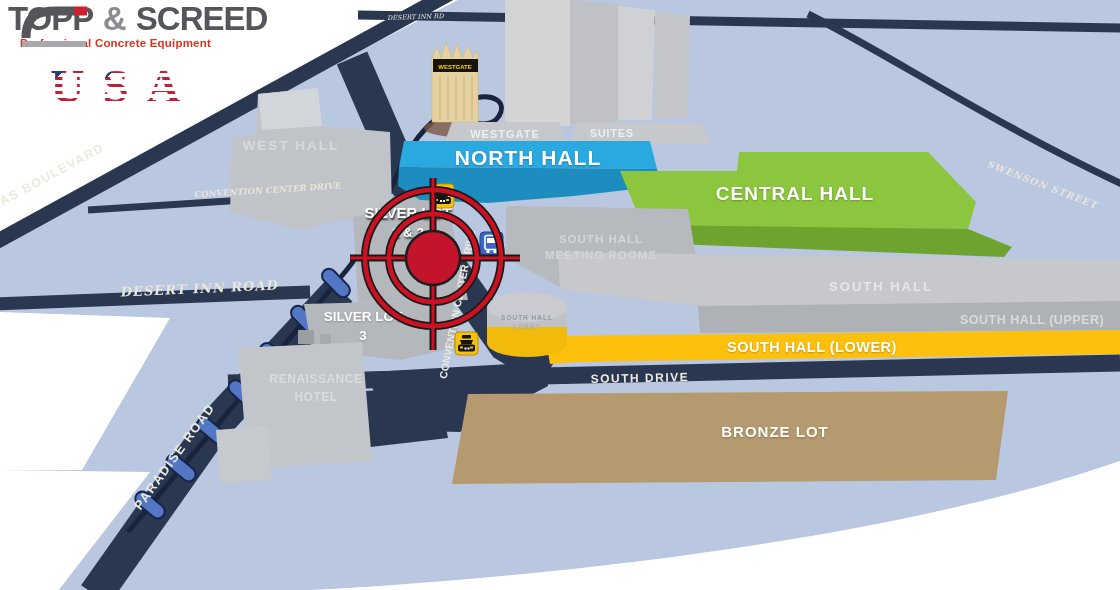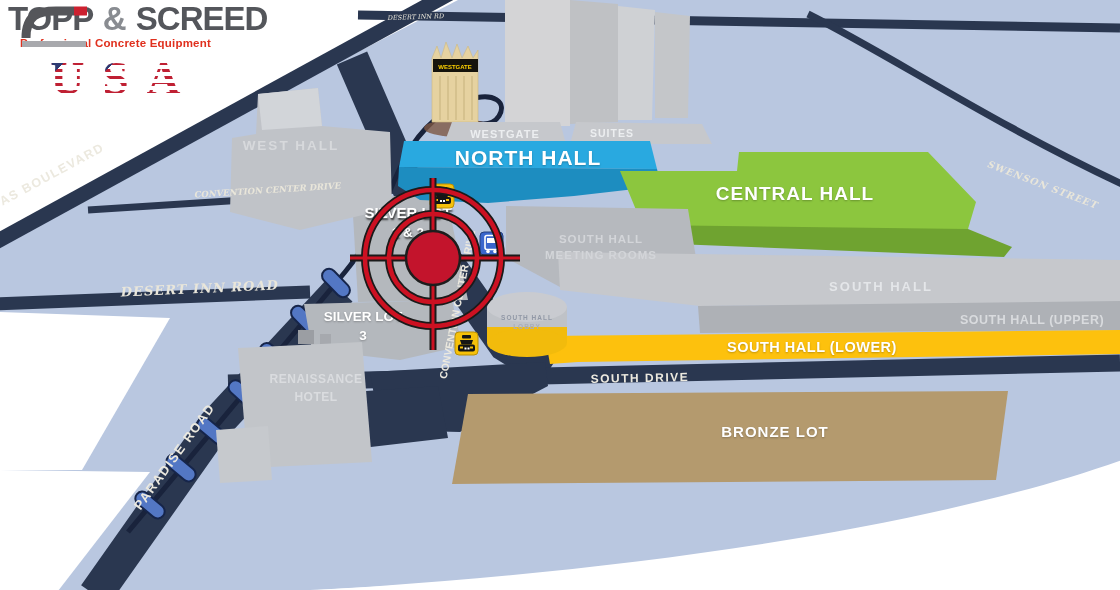--- a/index.html
+++ b/index.html
@@ -14,7 +14,7 @@
                font-family:"Liberation Sans",sans-serif;white-space:nowrap;}
   .logo .title .amp{color:#898c91;padding:0 2px;}
   .logo .tagline{font-weight:700;font-size:11.5px;color:#e0301e;margin-top:2px;letter-spacing:.2px;}
-  .usa{margin-top:6px;font-family:"Liberation Serif",serif;font-weight:900;font-size:47px;
+  .usa{margin-top:14px;font-family:"Liberation Serif",serif;font-weight:900;font-size:47px;
        line-height:1;white-space:nowrap;}
   .usa .fl{display:inline-block;margin:0 9px;color:transparent;
        background-image:linear-gradient(135deg,#2e3a72 0 26%,rgba(0,0,0,0) 26.5%),

